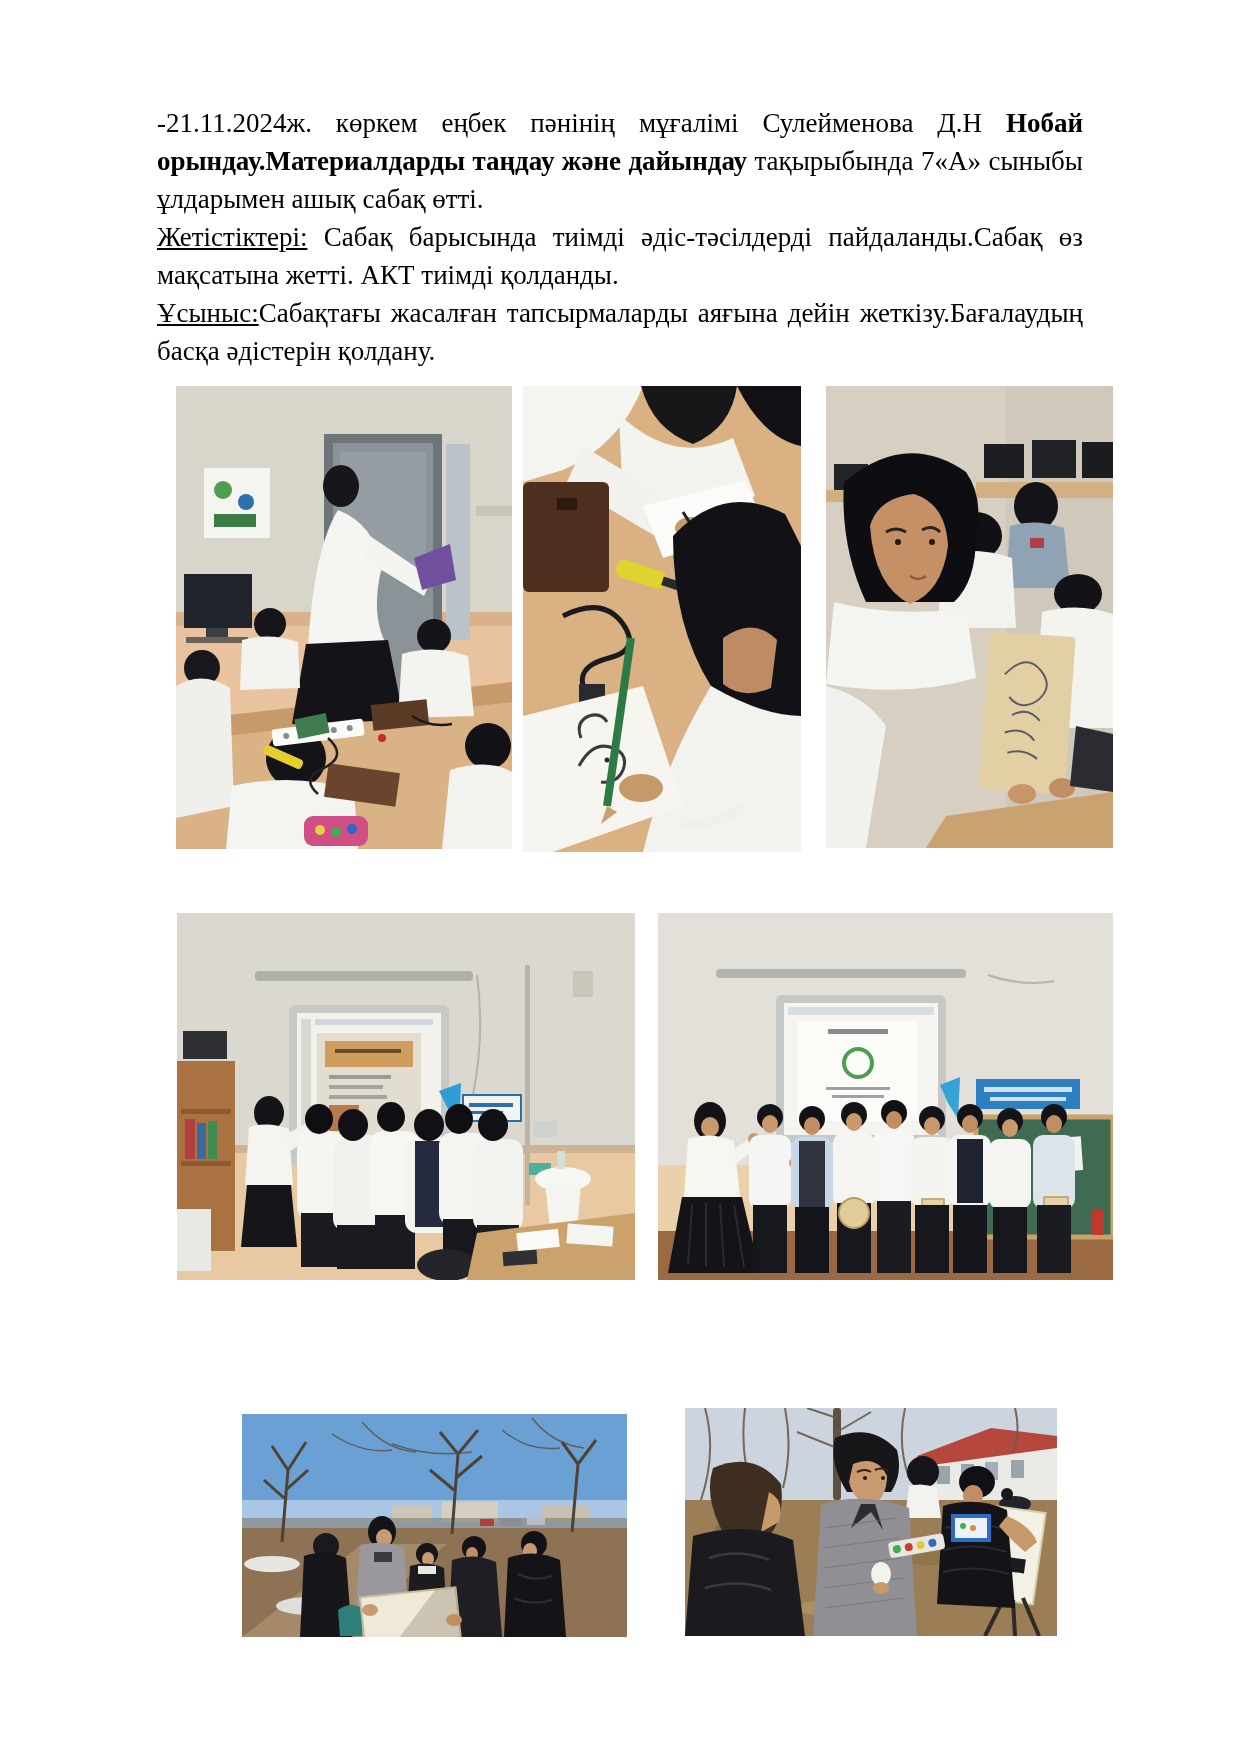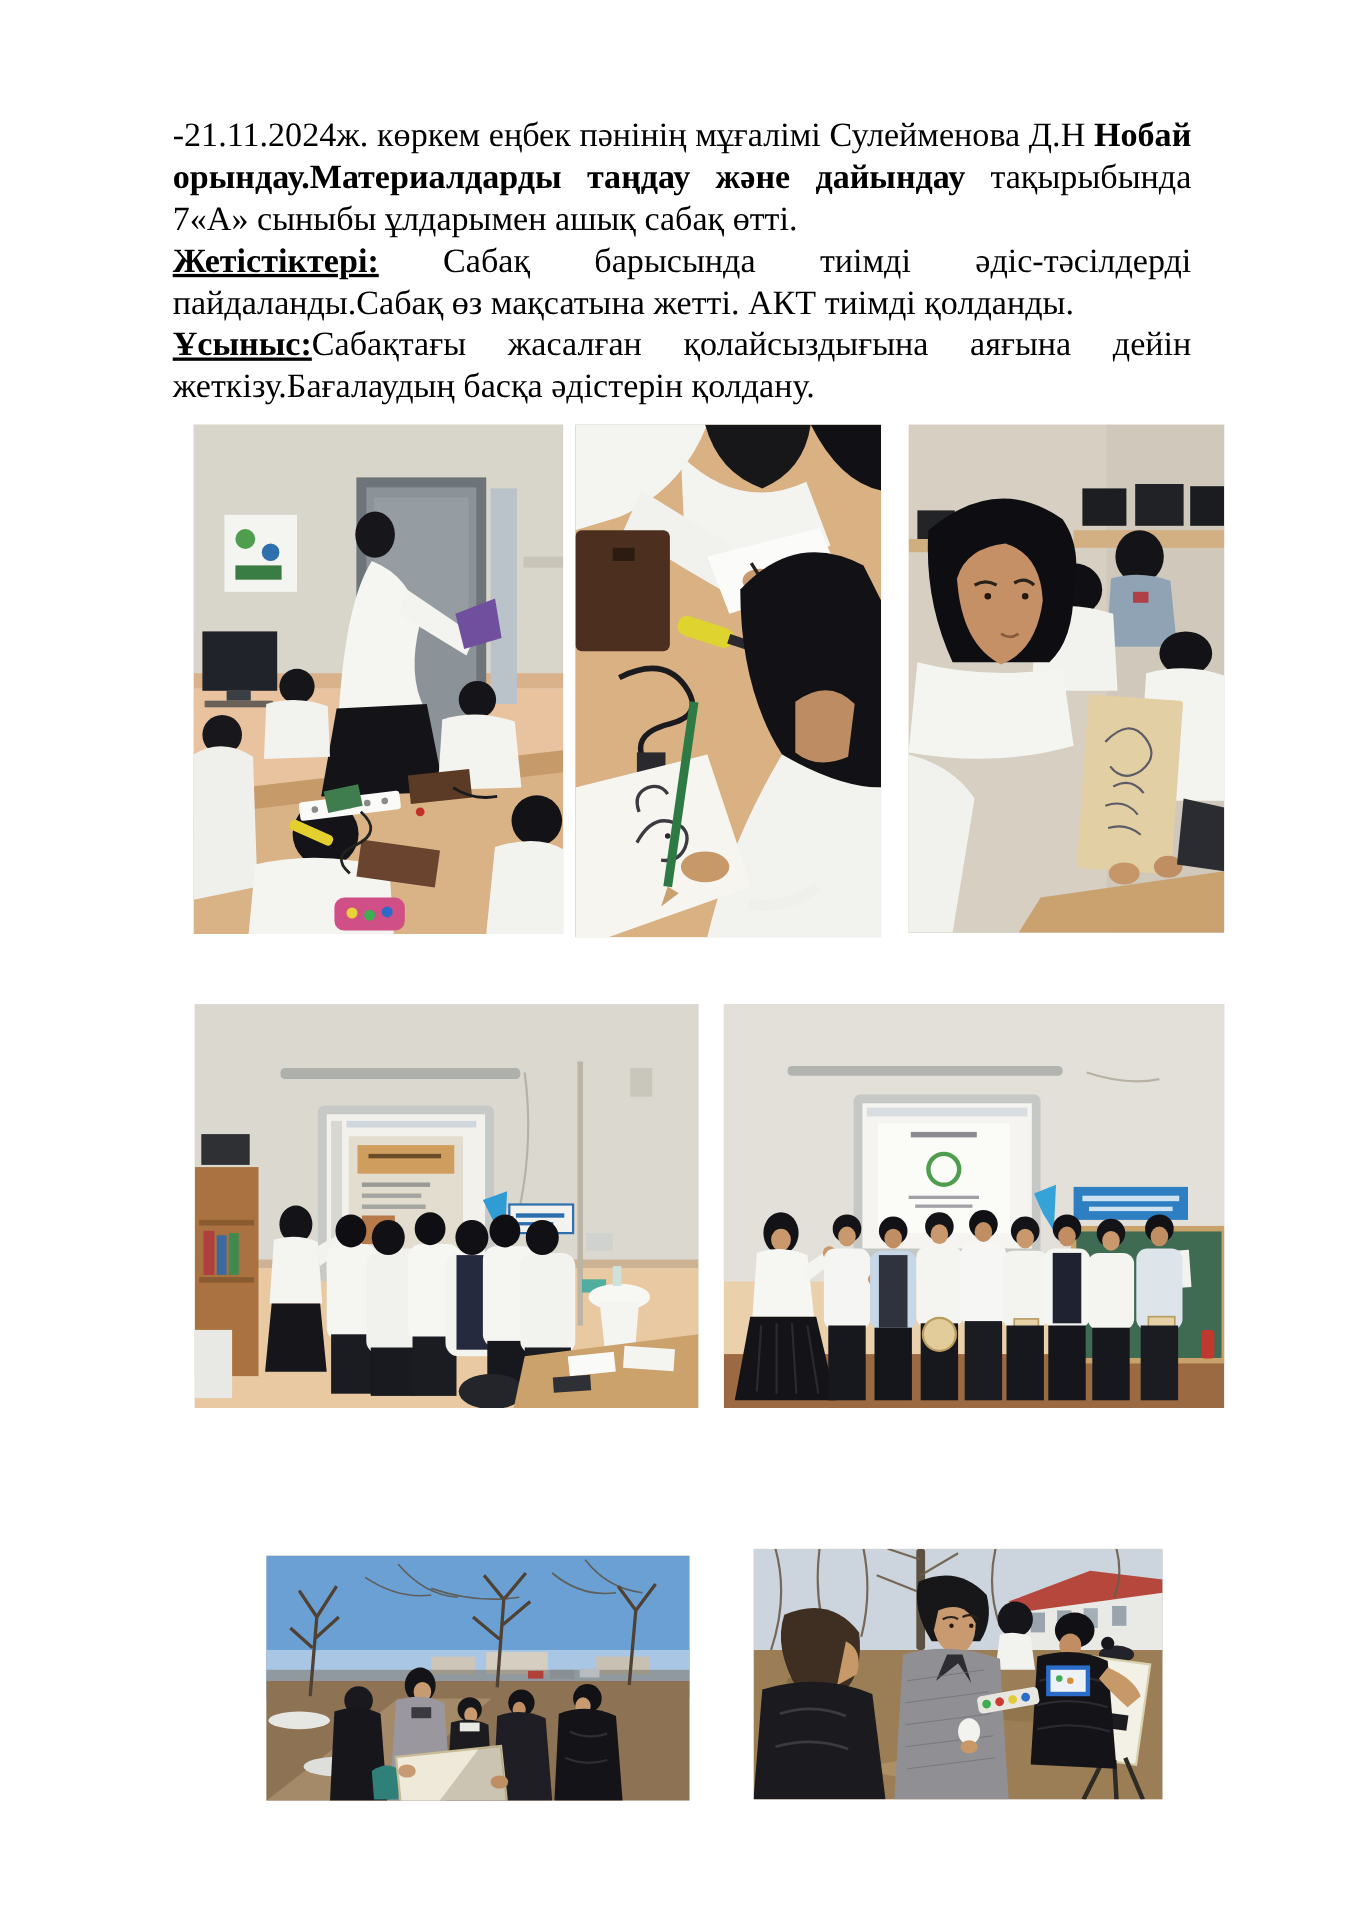--- a/index.html
+++ b/index.html
@@ -15,7 +15,7 @@
   .doc-text{
     position:absolute;
     width:926px;
-    font-size:31px;
+    font-size:27px;
     line-height:38px;
     text-align:justify;
     color:#000000;

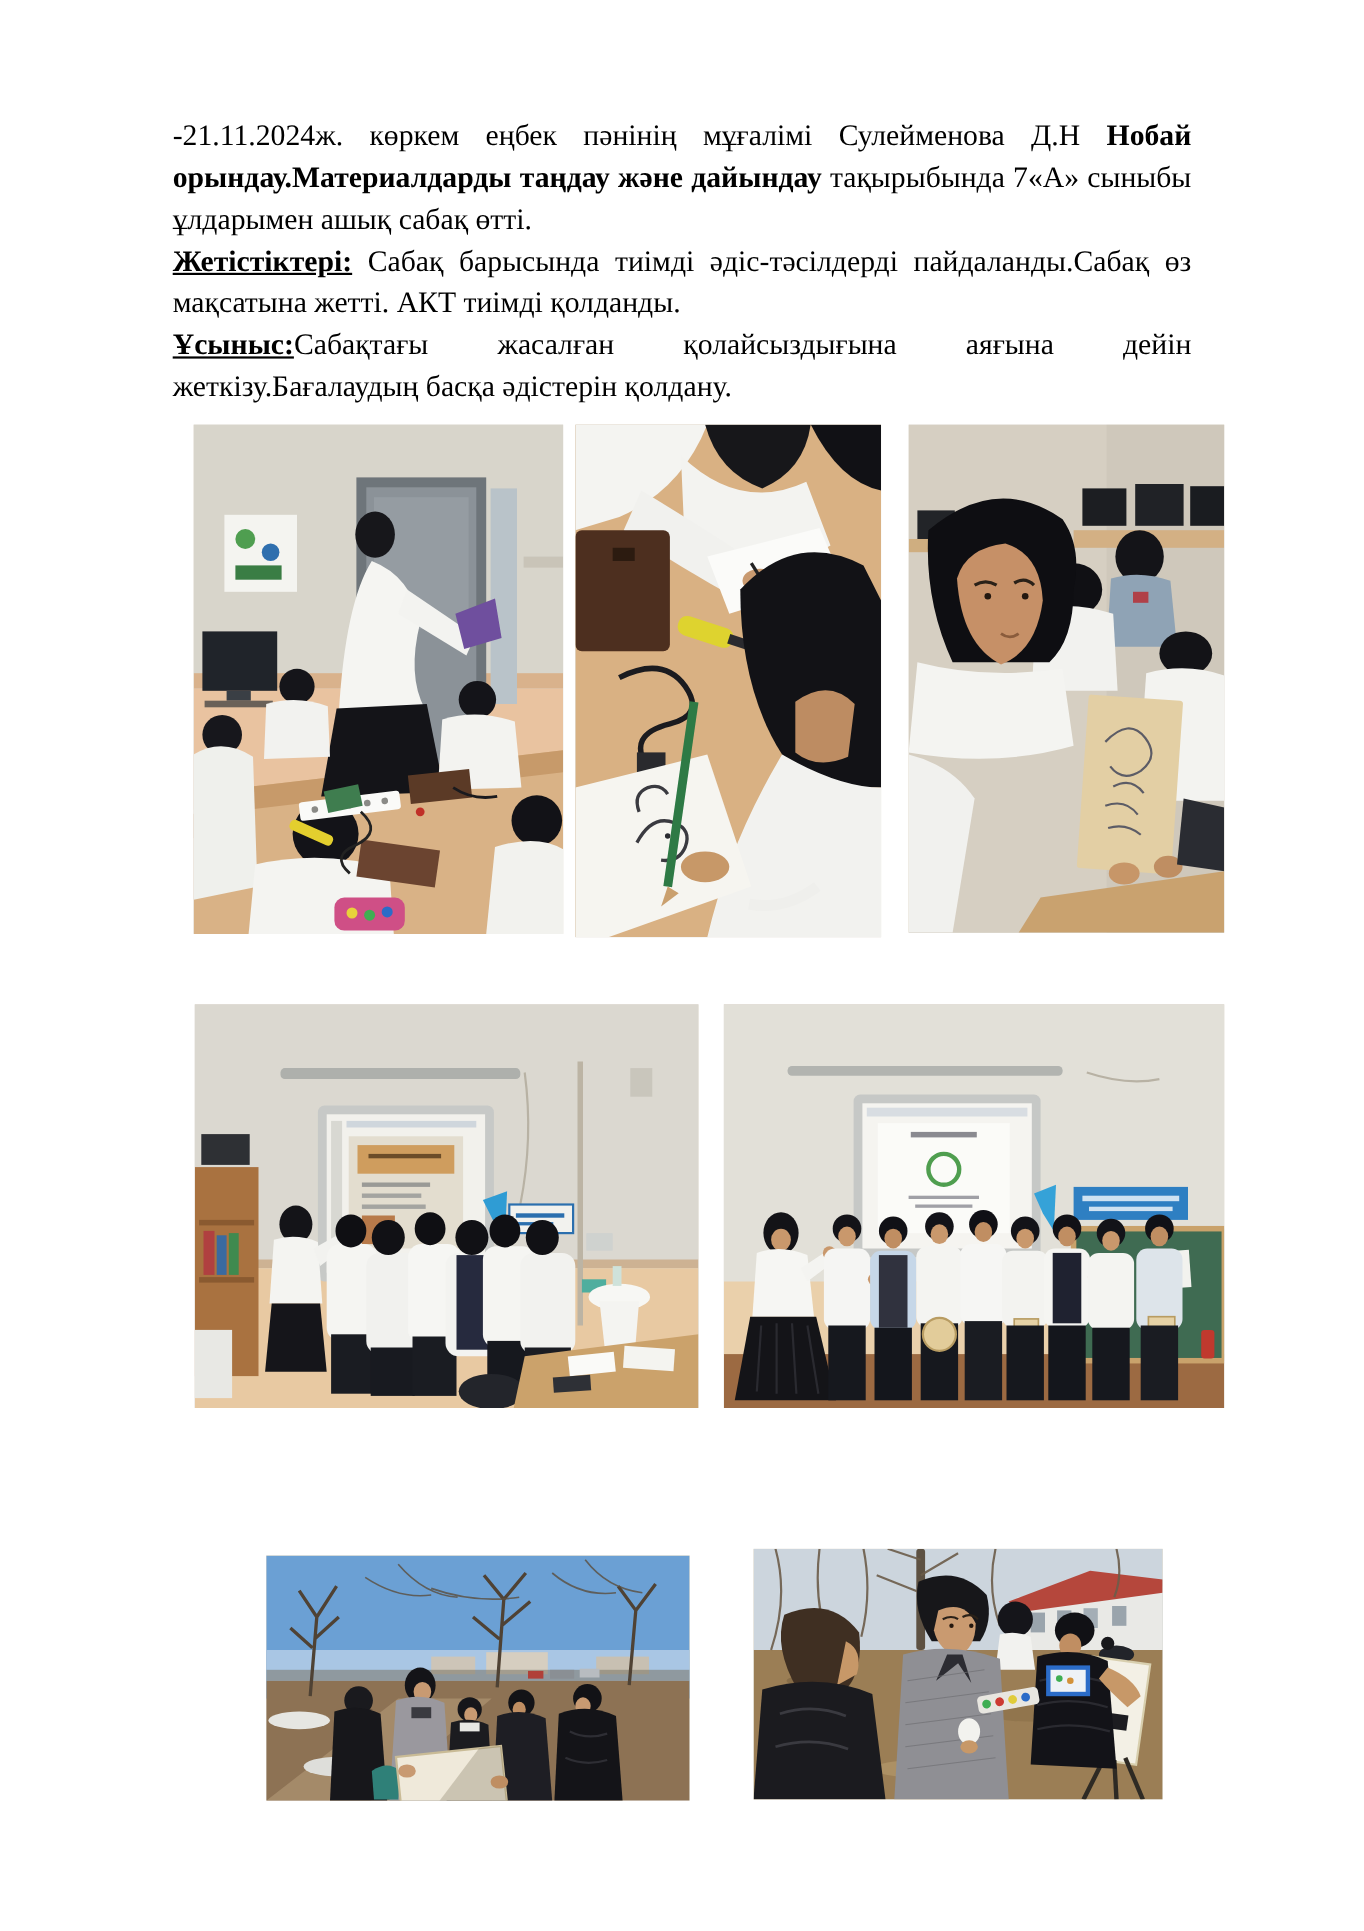--- a/index.html
+++ b/index.html
@@ -22,7 +22,7 @@
   }
   .doc-text p{margin:0;padding:0;}
   .b{font-weight:700;}
-  .lbl{font-weight:700;text-decoration:underline;}
+  .lbl{font-weight:400;text-decoration:underline;}
   #para-plein-air p{text-indent:8px;}
   .photo{
     position:absolute;

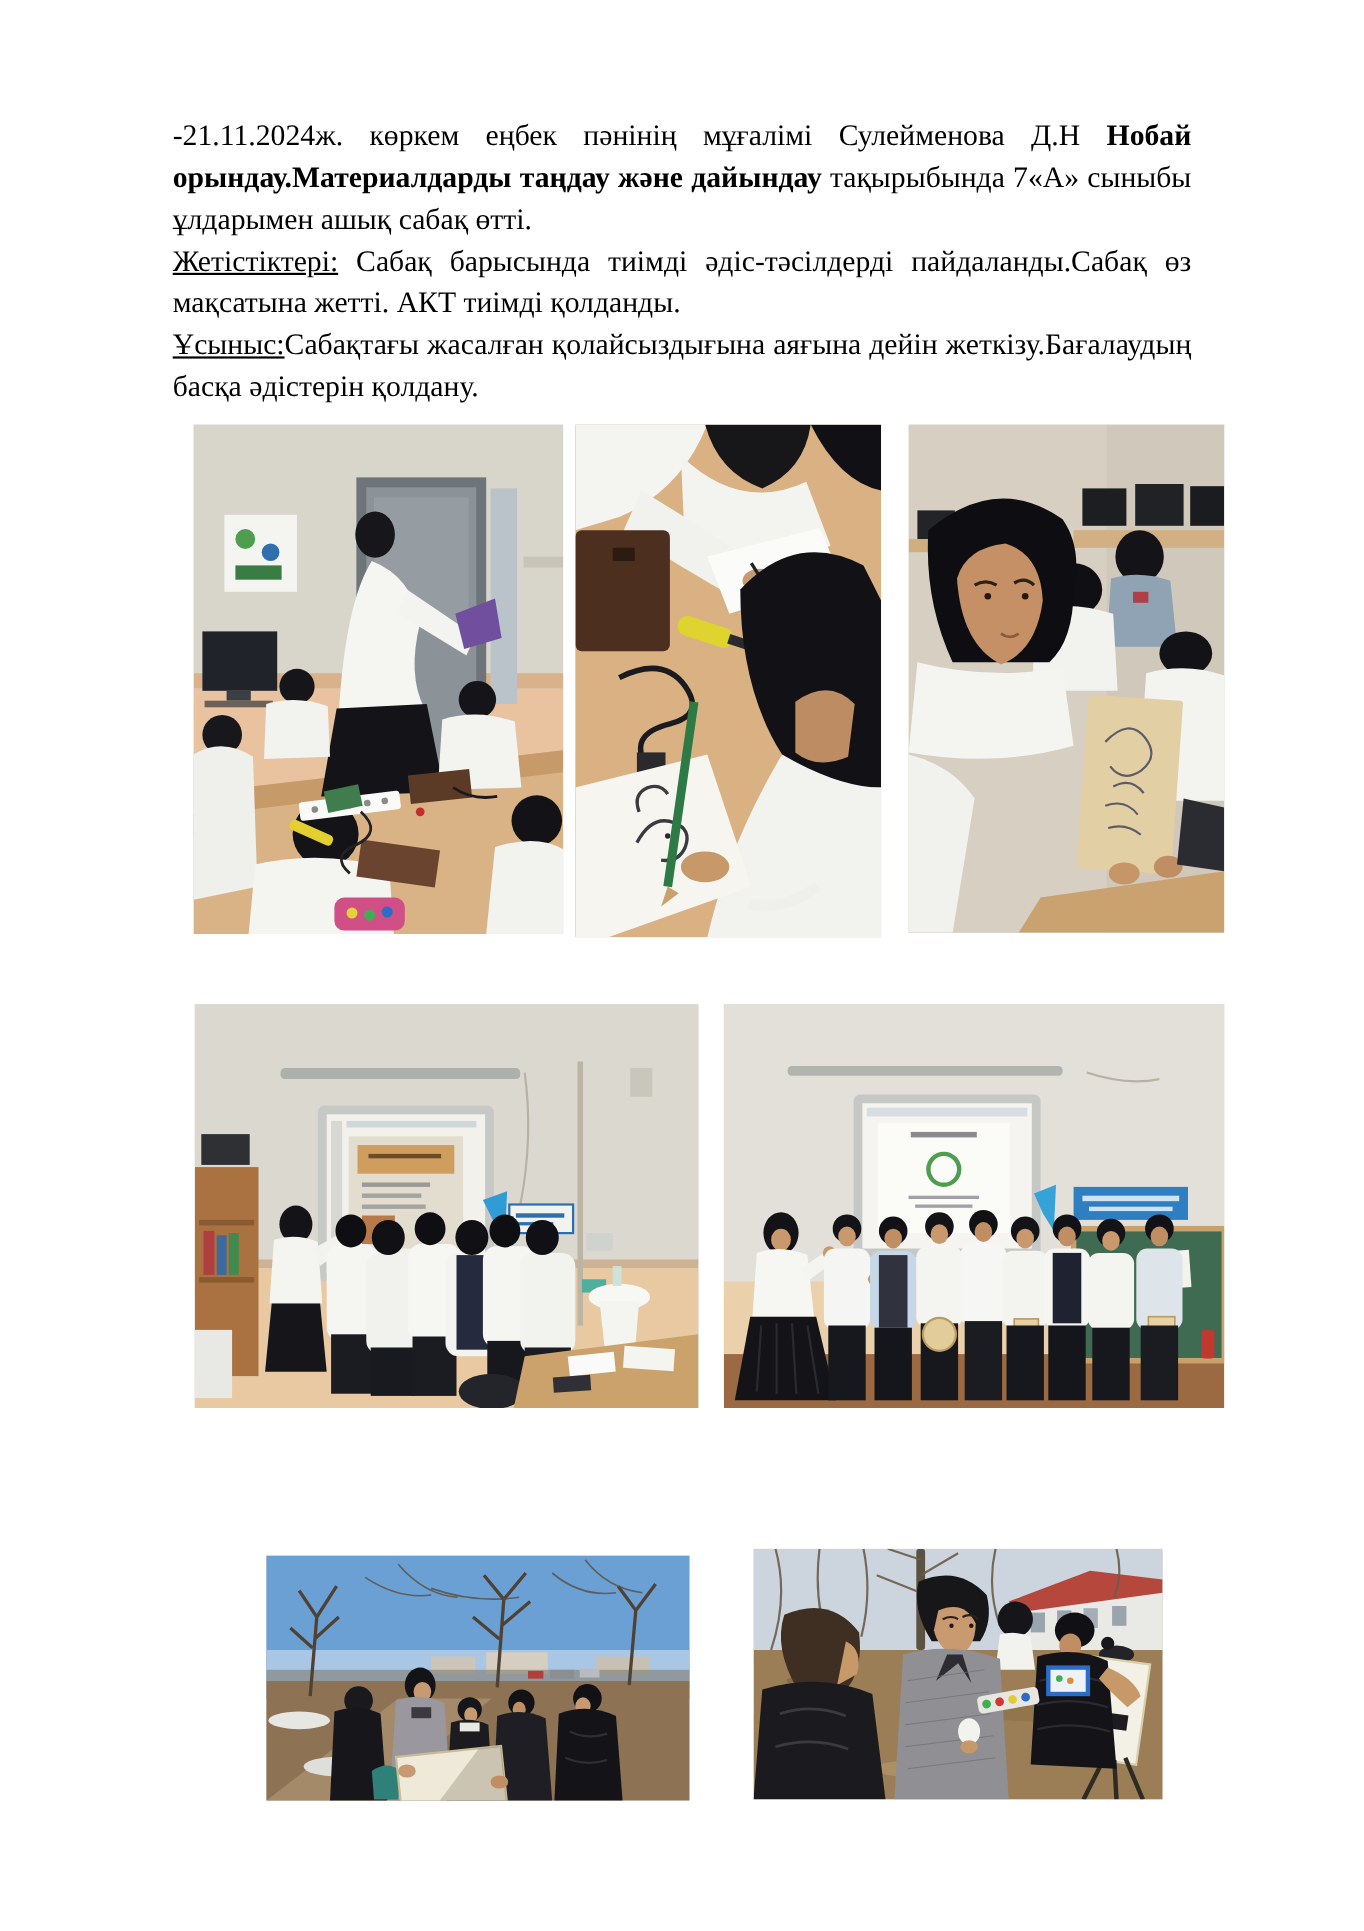--- a/index.html
+++ b/index.html
@@ -39,7 +39,7 @@
   <div class="doc-text" style="left:157px;top:104px;">
     <p><span>-21.11.2024ж. көркем еңбек пәнінің мұғалімі Сулейменова Д.Н </span><span class="b">Нобай орындау.Материалдарды таңдау және дайындау</span><span> тақырыбында 7«А» сыныбы ұлдарымен ашық сабақ өтті.</span></p>
     <p><span class="lbl">Жетістіктері:</span><span> Сабақ барысында тиімді әдіс-тәсілдерді пайдаланды.Сабақ өз мақсатына жетті. АКТ тиімді қолданды.</span></p>
-    <p><span class="lbl">Ұсыныс:</span><span>Сабақтағы жасалған қолайсыздығына аяғына дейін жеткізу.Бағалаудың басқа әдістерін қолдану.</span></p>
+    <p><span class="lbl">Ұсыныс:</span><span>Сабақтағы жасалған тапсырмаларды аяғына дейін жеткізу.Бағалаудың басқа әдістерін қолдану.</span></p>
   </div>
 
   <div class="photo" style="left:176px;top:386px;width:336px;height:463px;">

